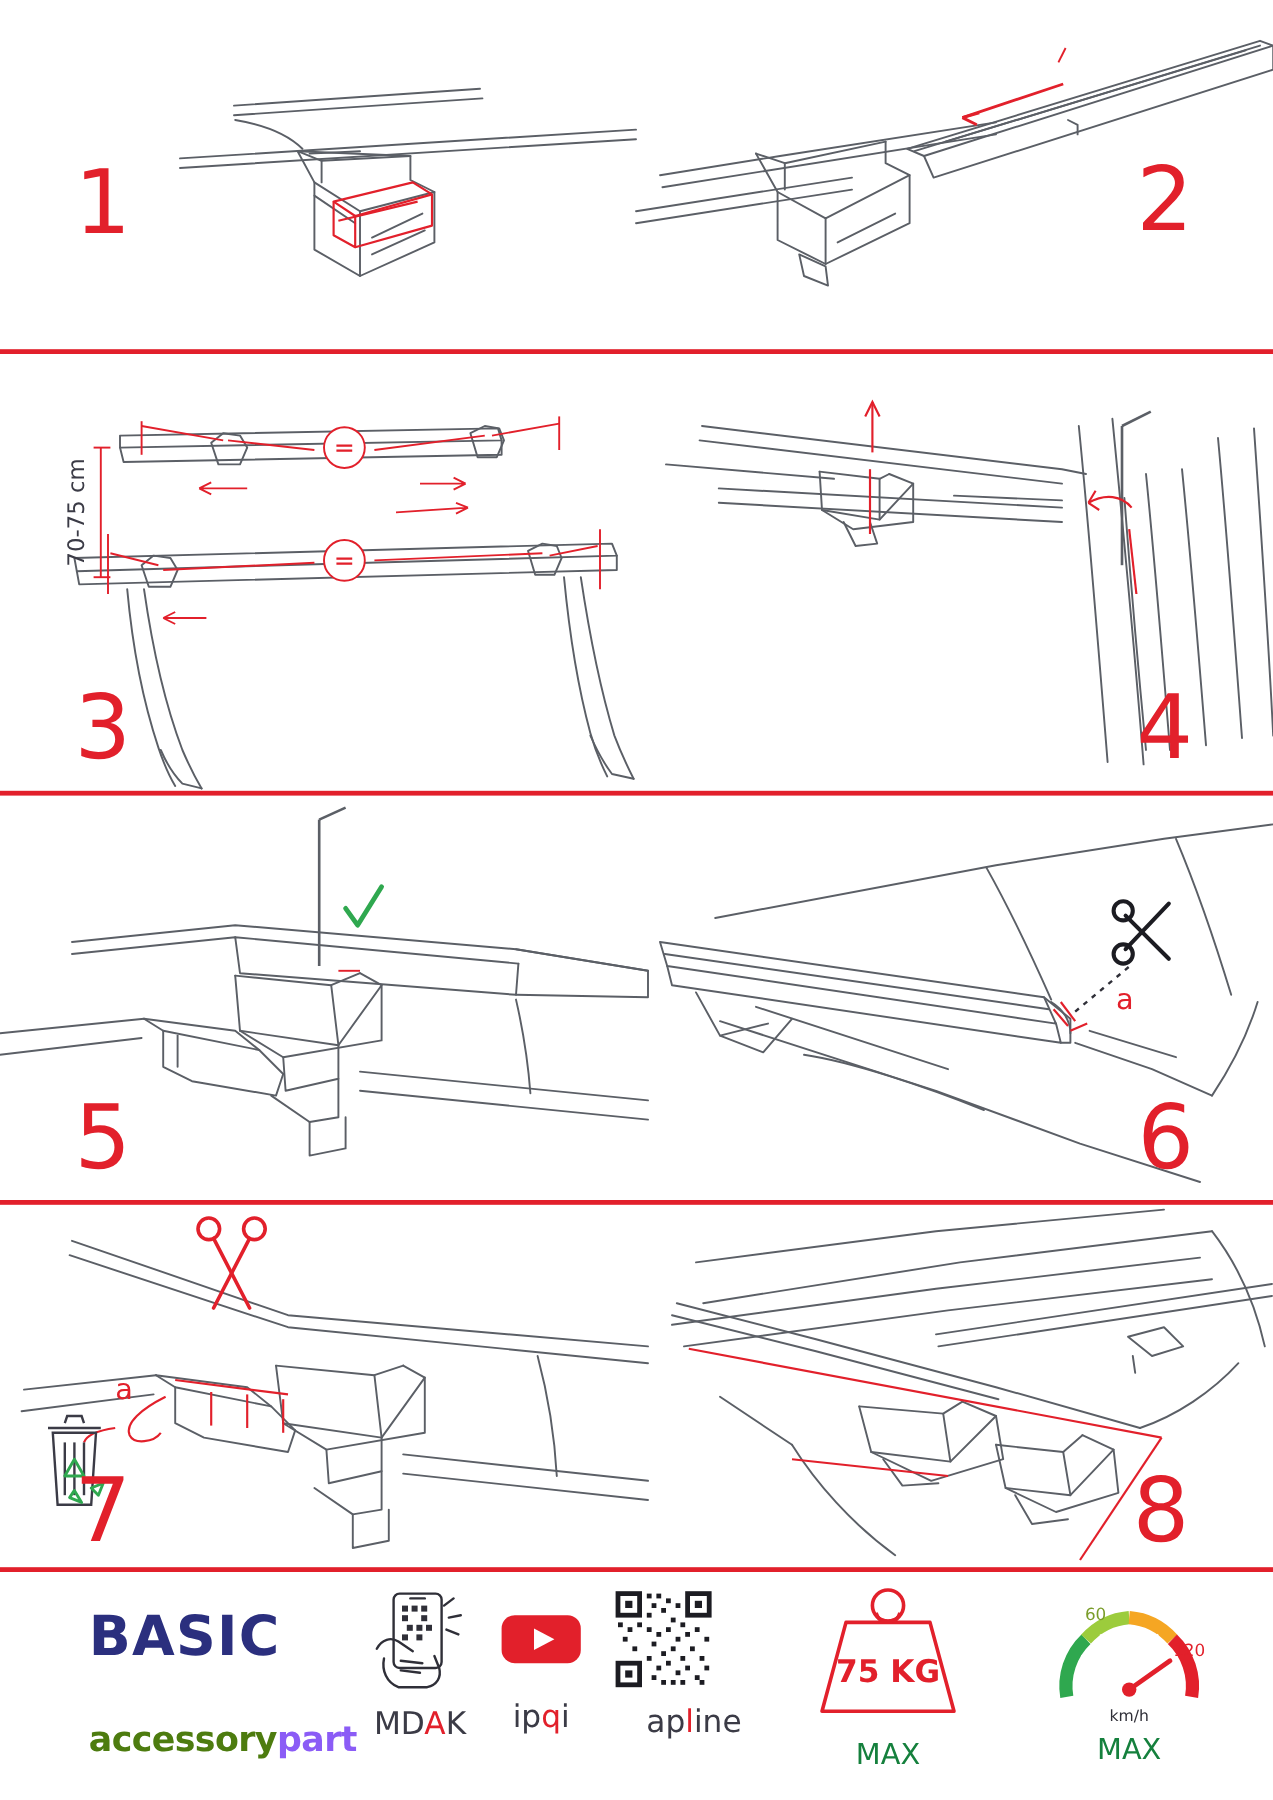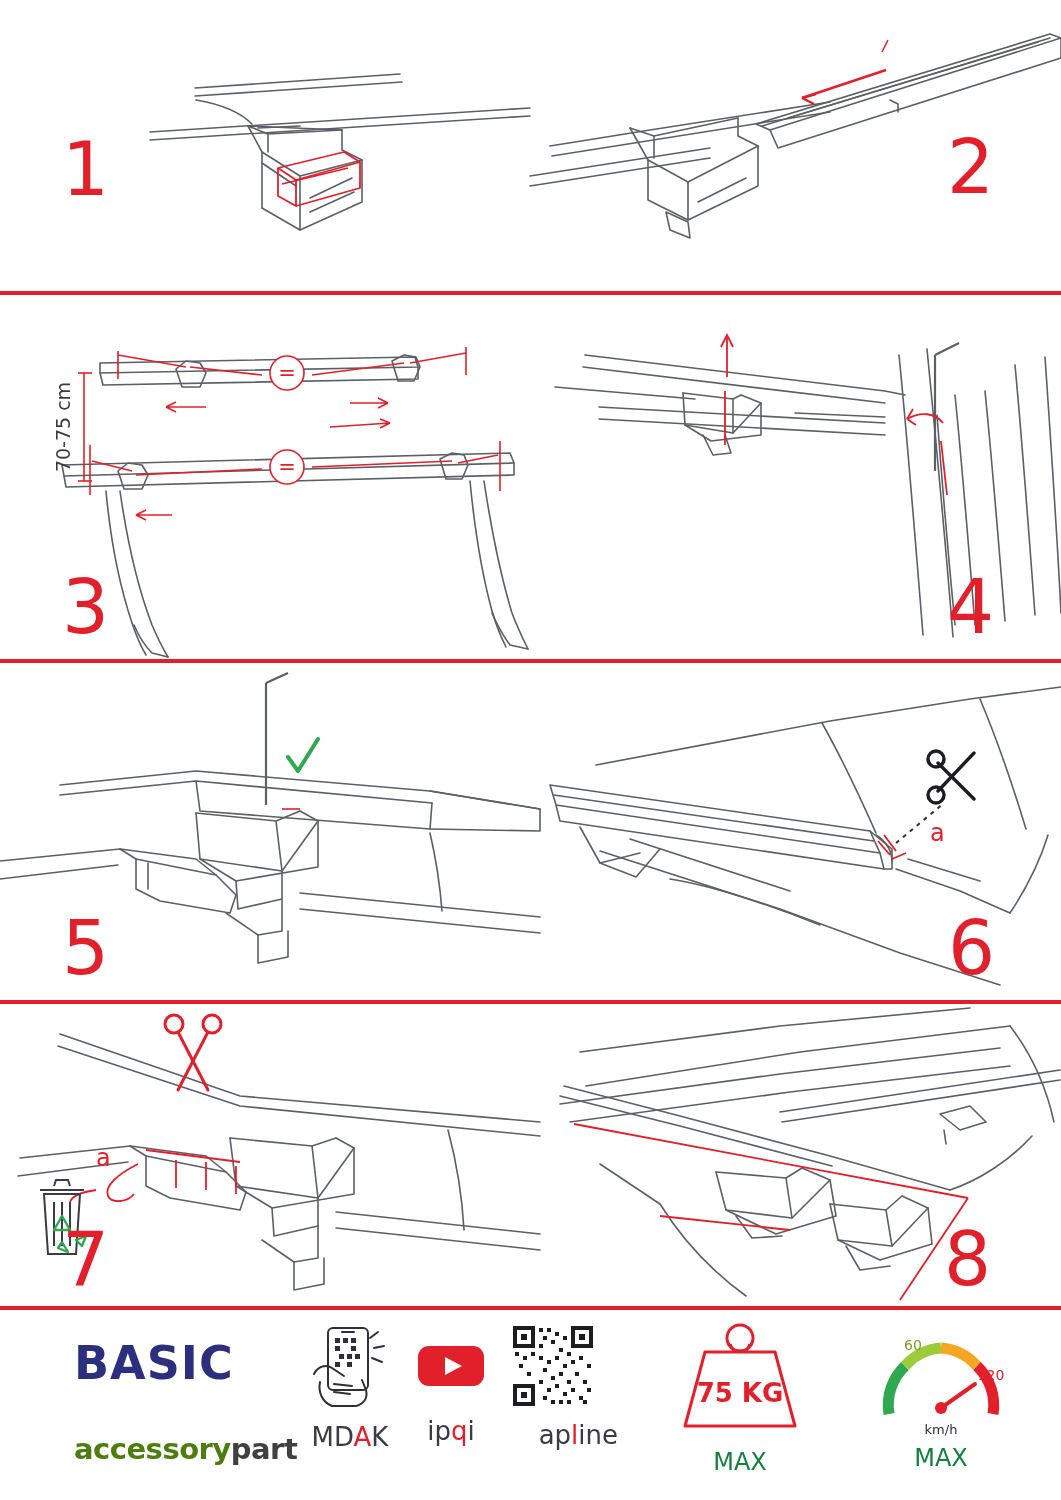--- a/index.html
+++ b/index.html
@@ -53,7 +53,7 @@
     letter-spacing: -0.5px;
   }
   .ap-acc { color: #4d7c0f; }
-  .ap-part { color: #404040; }
+  .ap-part { color: #8b5cf6; }
   .brandlbl {
     font-family: "DejaVu Sans", sans-serif;
     font-size: 26px;

